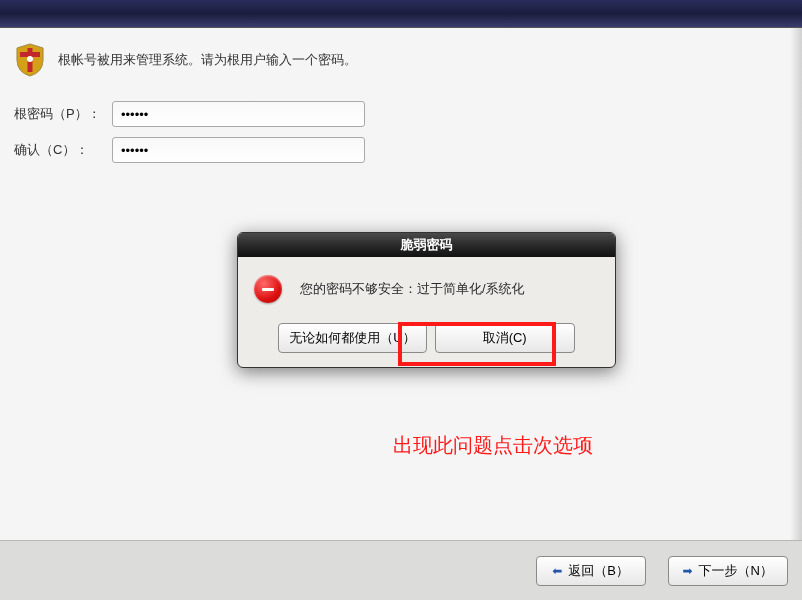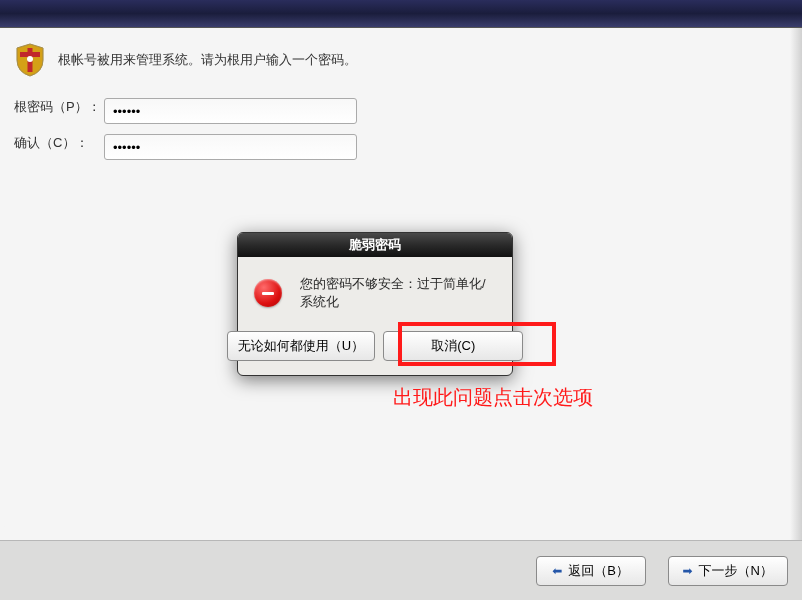--- a/index.html
+++ b/index.html
@@ -41,9 +41,10 @@
     }
     .form-row {
       display: flex;
-      align-items: flex-start;
+      align-items: center;
       height: 32px;
       margin-bottom: 4px;
+      gap: 8px;
     }
     .form-label {
       width: 90px;

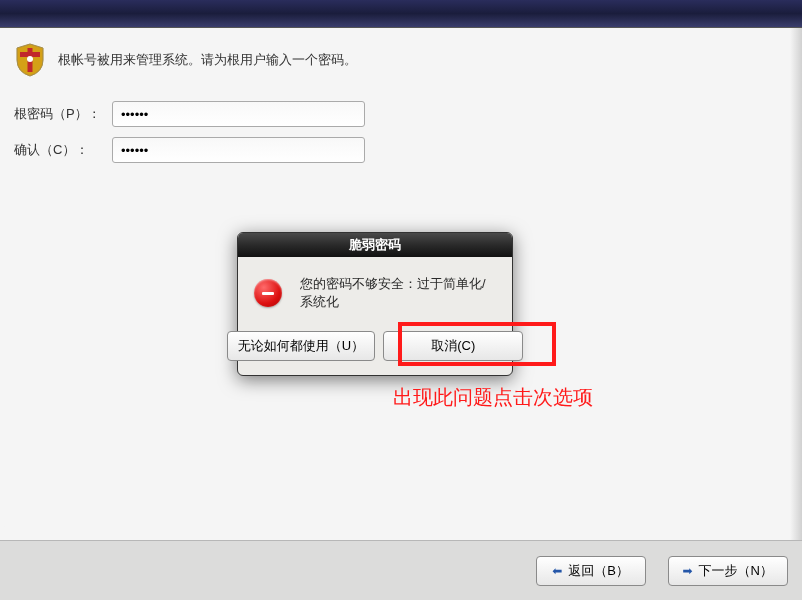--- a/index.html
+++ b/index.html
@@ -63,7 +63,7 @@
       position: absolute;
       left: 237px;
       top: 232px;
-      width: 276px;
+      width: 379px;
       background: #edece9;
       border: 1px solid #333;
       border-radius: 6px;

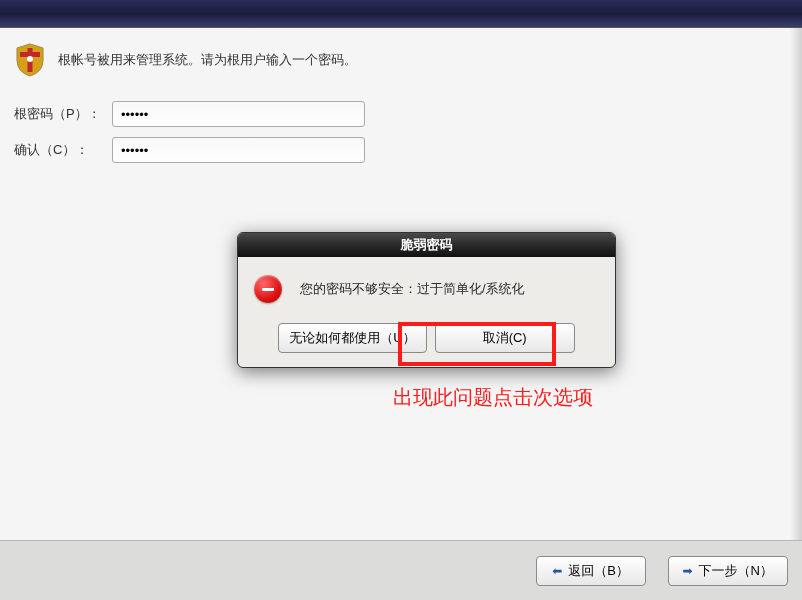--- a/index.html
+++ b/index.html
@@ -139,6 +139,7 @@
       font-size: 20px;
       font-weight: 500;
       font-family: "SimSun", serif;
+      margin-top: 48px;
     }
     .footer-bar {
       position: absolute;

